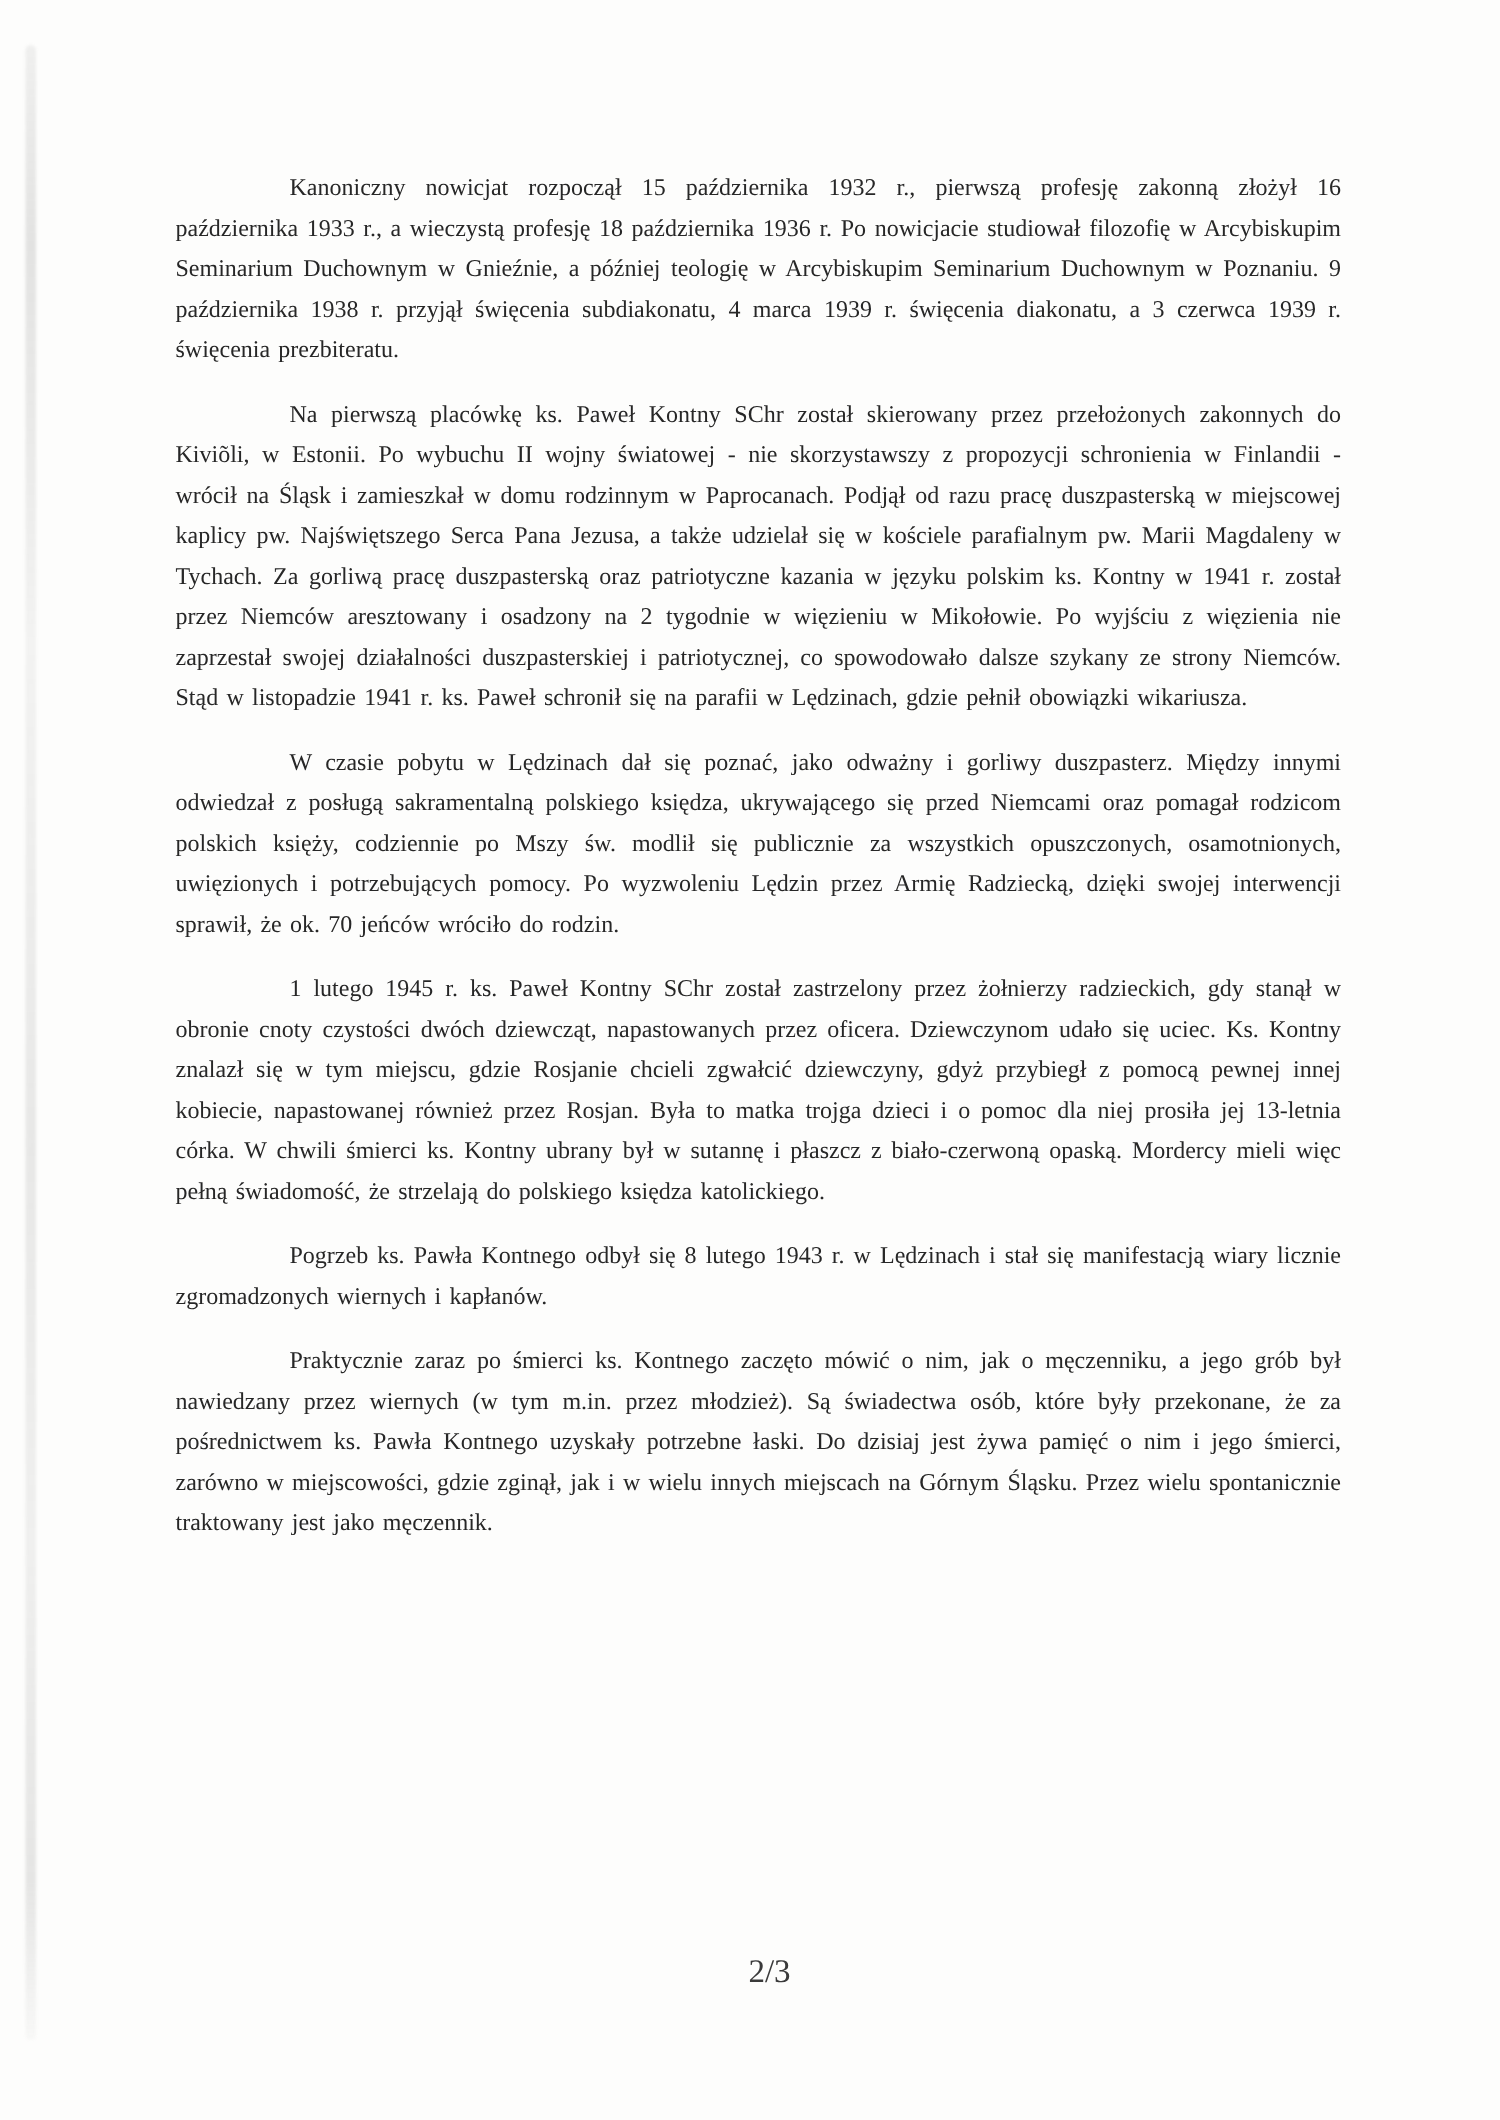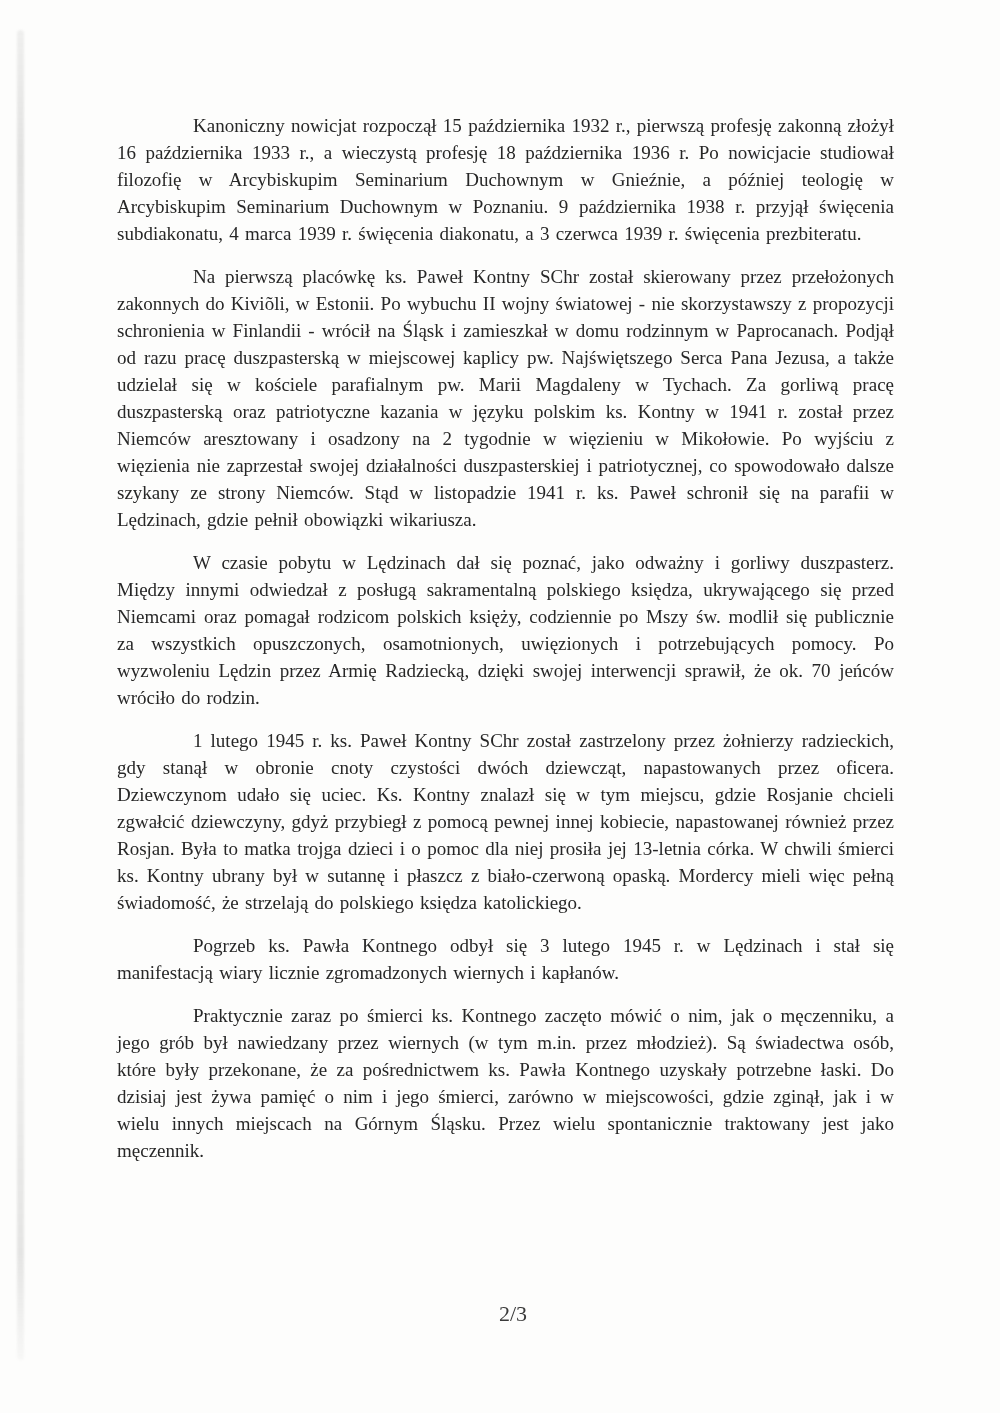--- a/index.html
+++ b/index.html
@@ -44,7 +44,7 @@
       top: 112px;
       width: 777px;
       font-family: "Liberation Serif", "DejaVu Serif", serif;
-      font-size: 19px;
+      font-size: 16px;
       line-height: 27px;
       color: #272727;
       text-align: justify;

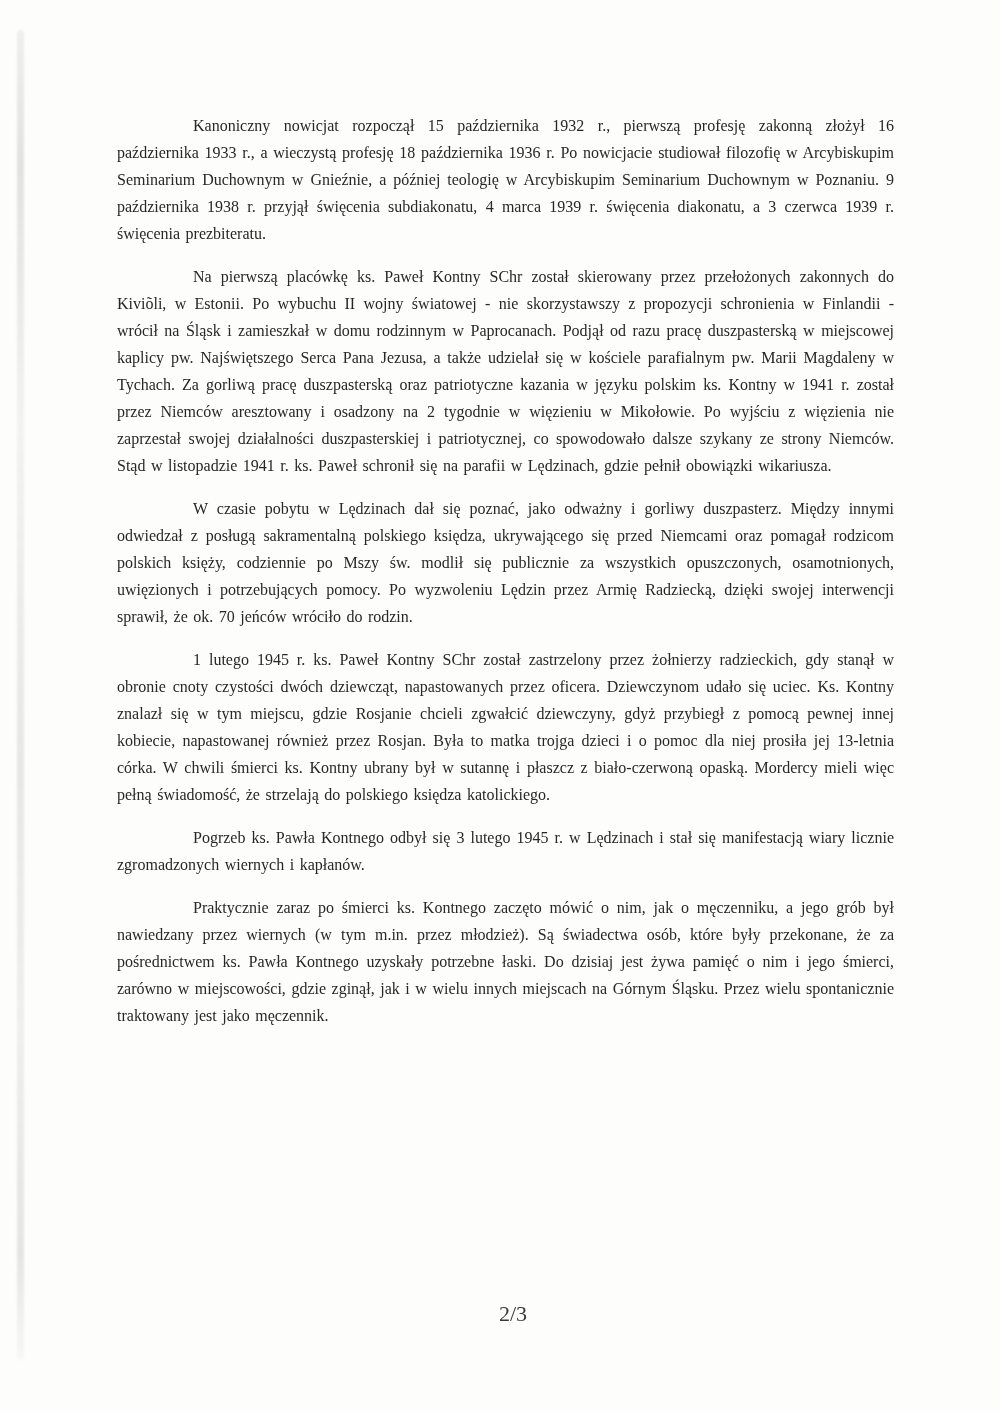--- a/index.html
+++ b/index.html
@@ -76,7 +76,7 @@
     <p>Na pierwszą placówkę ks. Paweł Kontny SChr został skierowany przez przełożonych zakonnych do Kiviõli, w Estonii. Po wybuchu II wojny światowej - nie skorzystawszy z propozycji schronienia w Finlandii - wrócił na Śląsk i zamieszkał w domu rodzinnym w Paprocanach. Podjął od razu pracę duszpasterską w miejscowej kaplicy pw. Najświętszego Serca Pana Jezusa, a także udzielał się w kościele parafialnym pw. Marii Magdaleny w Tychach. Za gorliwą pracę duszpasterską oraz patriotyczne kazania w języku polskim ks. Kontny w 1941 r. został przez Niemców aresztowany i osadzony na 2 tygodnie w więzieniu w Mikołowie. Po wyjściu z więzienia nie zaprzestał swojej działalności duszpasterskiej i patriotycznej, co spowodowało dalsze szykany ze strony Niemców. Stąd w listopadzie 1941 r. ks. Paweł schronił się na parafii w Lędzinach, gdzie pełnił obowiązki wikariusza.</p>
     <p>W czasie pobytu w Lędzinach dał się poznać, jako odważny i gorliwy duszpasterz. Między innymi odwiedzał z posługą sakramentalną polskiego księdza, ukrywającego się przed Niemcami oraz pomagał rodzicom polskich księży, codziennie po Mszy św. modlił się publicznie za wszystkich opuszczonych, osamotnionych, uwięzionych i potrzebujących pomocy. Po wyzwoleniu Lędzin przez Armię Radziecką, dzięki swojej interwencji sprawił, że ok. 70 jeńców wróciło do rodzin.</p>
     <p>1 lutego 1945 r. ks. Paweł Kontny SChr został zastrzelony przez żołnierzy radzieckich, gdy stanął w obronie cnoty czystości dwóch dziewcząt, napastowanych przez oficera. Dziewczynom udało się uciec. Ks. Kontny znalazł się w tym miejscu, gdzie Rosjanie chcieli zgwałcić dziewczyny, gdyż przybiegł z pomocą pewnej innej kobiecie, napastowanej również przez Rosjan. Była to matka trojga dzieci i o pomoc dla niej prosiła jej 13-letnia córka. W chwili śmierci ks. Kontny ubrany był w sutannę i płaszcz z biało-czerwoną opaską. Mordercy mieli więc pełną świadomość, że strzelają do polskiego księdza katolickiego.</p>
-    <p>Pogrzeb ks. Pawła Kontnego odbył się 3 lutego 1945 r. w Lędzinach i stał się manifestacją wiary licznie zgromadzonych wiernych i kapłanów.</p>
+    <p>Pogrzeb ks. Pawła Kontnego odbył się 8 lutego 1943 r. w Lędzinach i stał się manifestacją wiary licznie zgromadzonych wiernych i kapłanów.</p>
     <p>Praktycznie zaraz po śmierci ks. Kontnego zaczęto mówić o nim, jak o męczenniku, a jego grób był nawiedzany przez wiernych (w tym m.in. przez młodzież). Są świadectwa osób, które były przekonane, że za pośrednictwem ks. Pawła Kontnego uzyskały potrzebne łaski. Do dzisiaj jest żywa pamięć o nim i jego śmierci, zarówno w miejscowości, gdzie zginął, jak i w wielu innych miejscach na Górnym Śląsku. Przez wielu spontanicznie traktowany jest jako męczennik.</p>
   </div>
 

